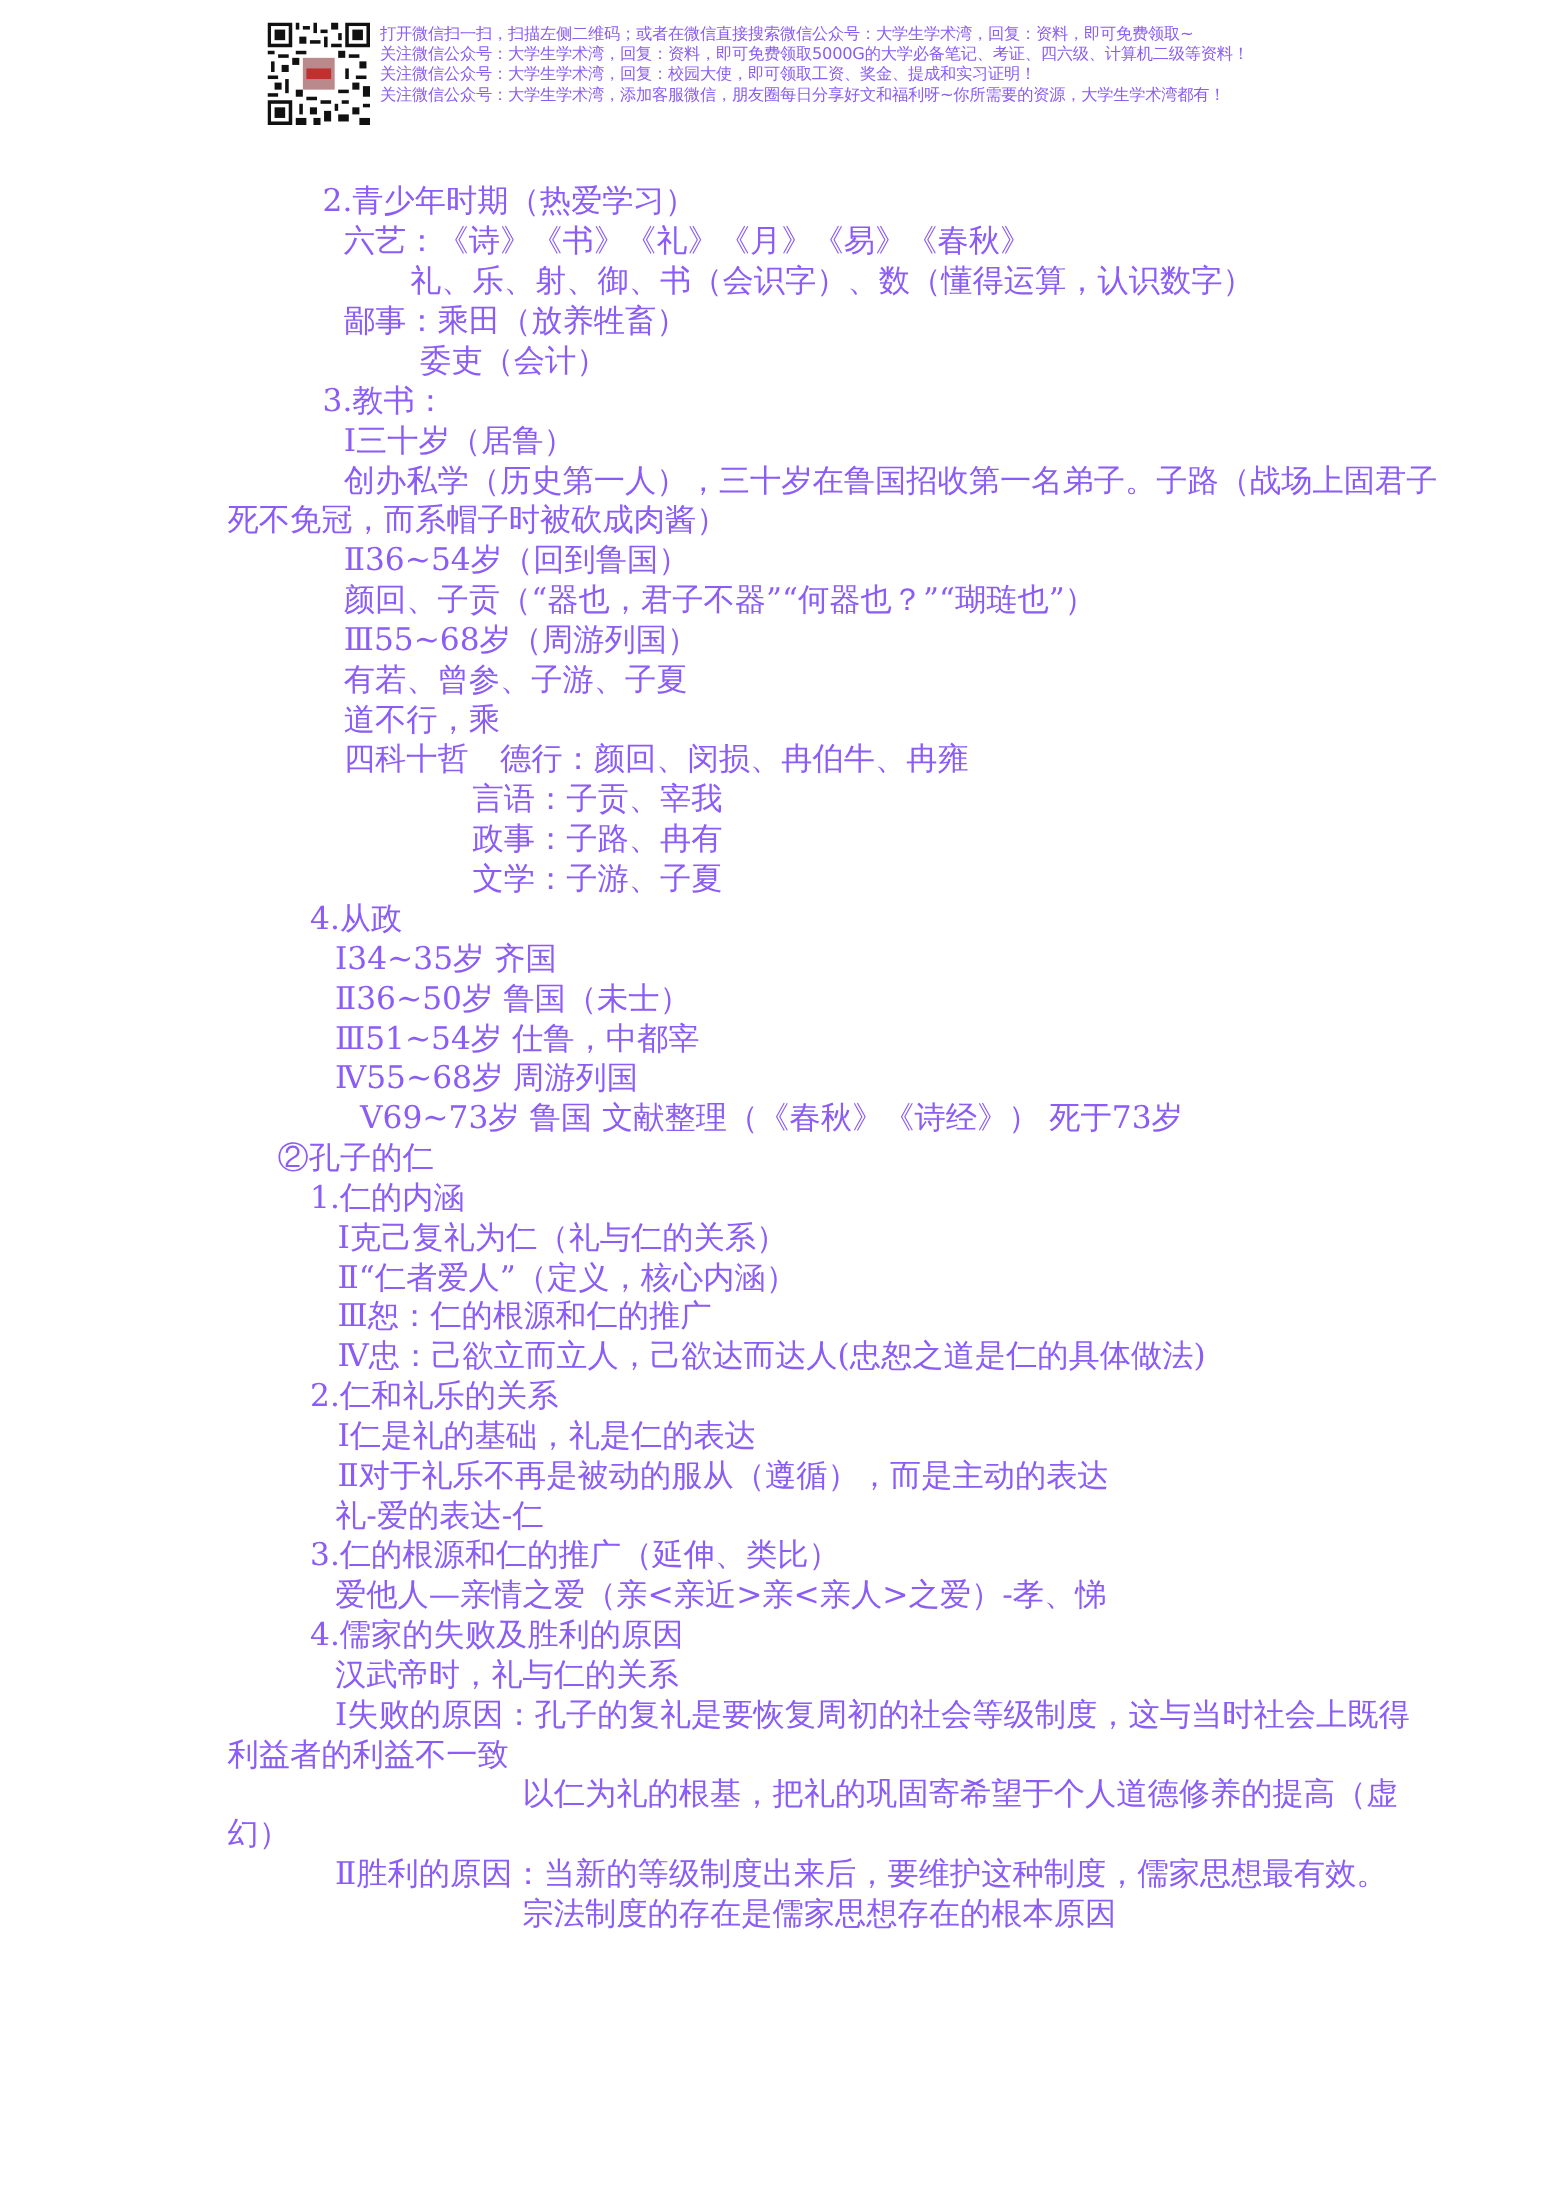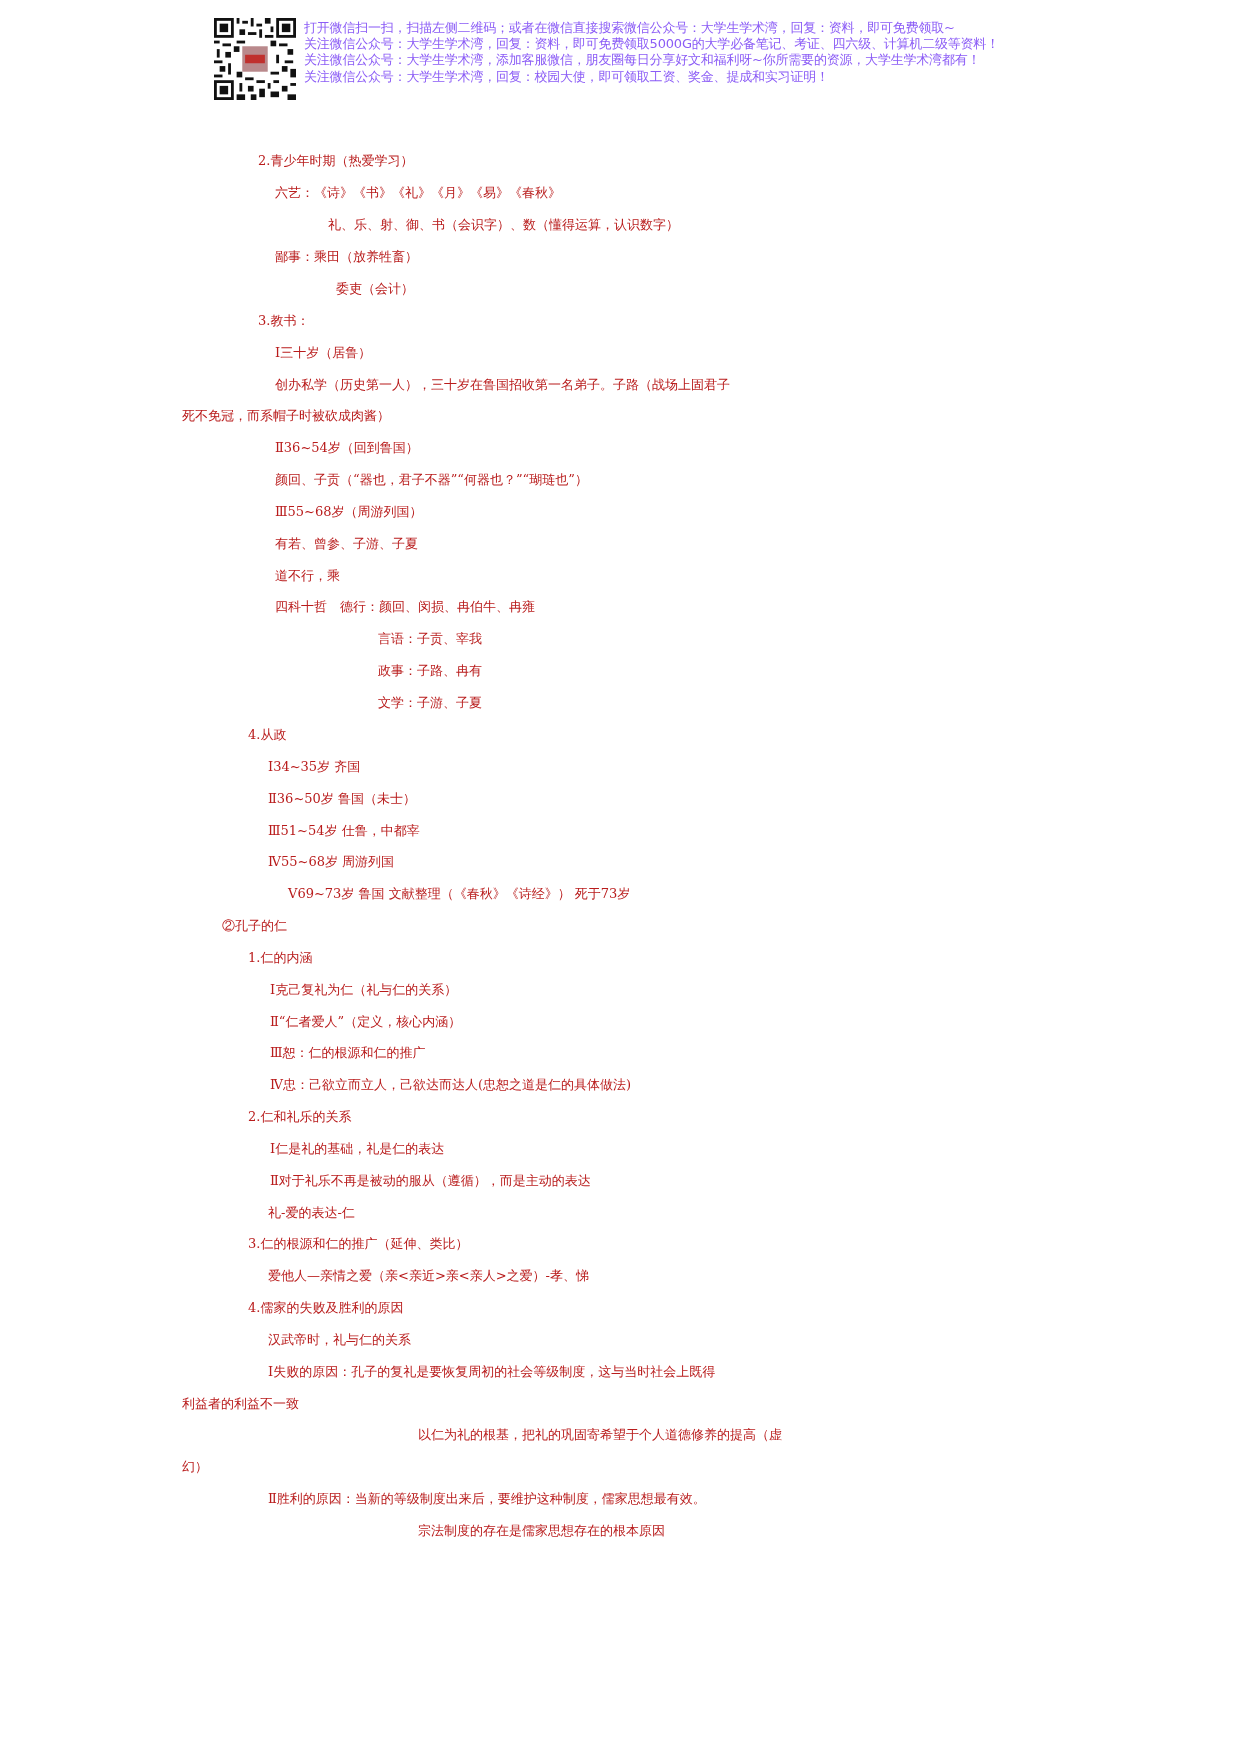--- a/index.html
+++ b/index.html
@@ -80,8 +80,8 @@
   <div class="banner-lines">
     <div class="banner-line">打开微信扫一扫，扫描左侧二维码；或者在微信直接搜索微信公众号：大学生学术湾，回复：资料，即可免费领取~</div>
     <div class="banner-line">关注微信公众号：大学生学术湾，回复：资料，即可免费领取5000G的大学必备笔记、考证、四六级、计算机二级等资料！</div>
+    <div class="banner-line">关注微信公众号：大学生学术湾，回复：校园大使，即可领取工资、奖金、提成和实习证明！</div>
     <div class="banner-line">关注微信公众号：大学生学术湾，添加客服微信，朋友圈每日分享好文和福利呀~你所需要的资源，大学生学术湾都有！</div>
-    <div class="banner-line">关注微信公众号：大学生学术湾，回复：校园大使，即可领取工资、奖金、提成和实习证明！</div>
   </div>
 </div>
 

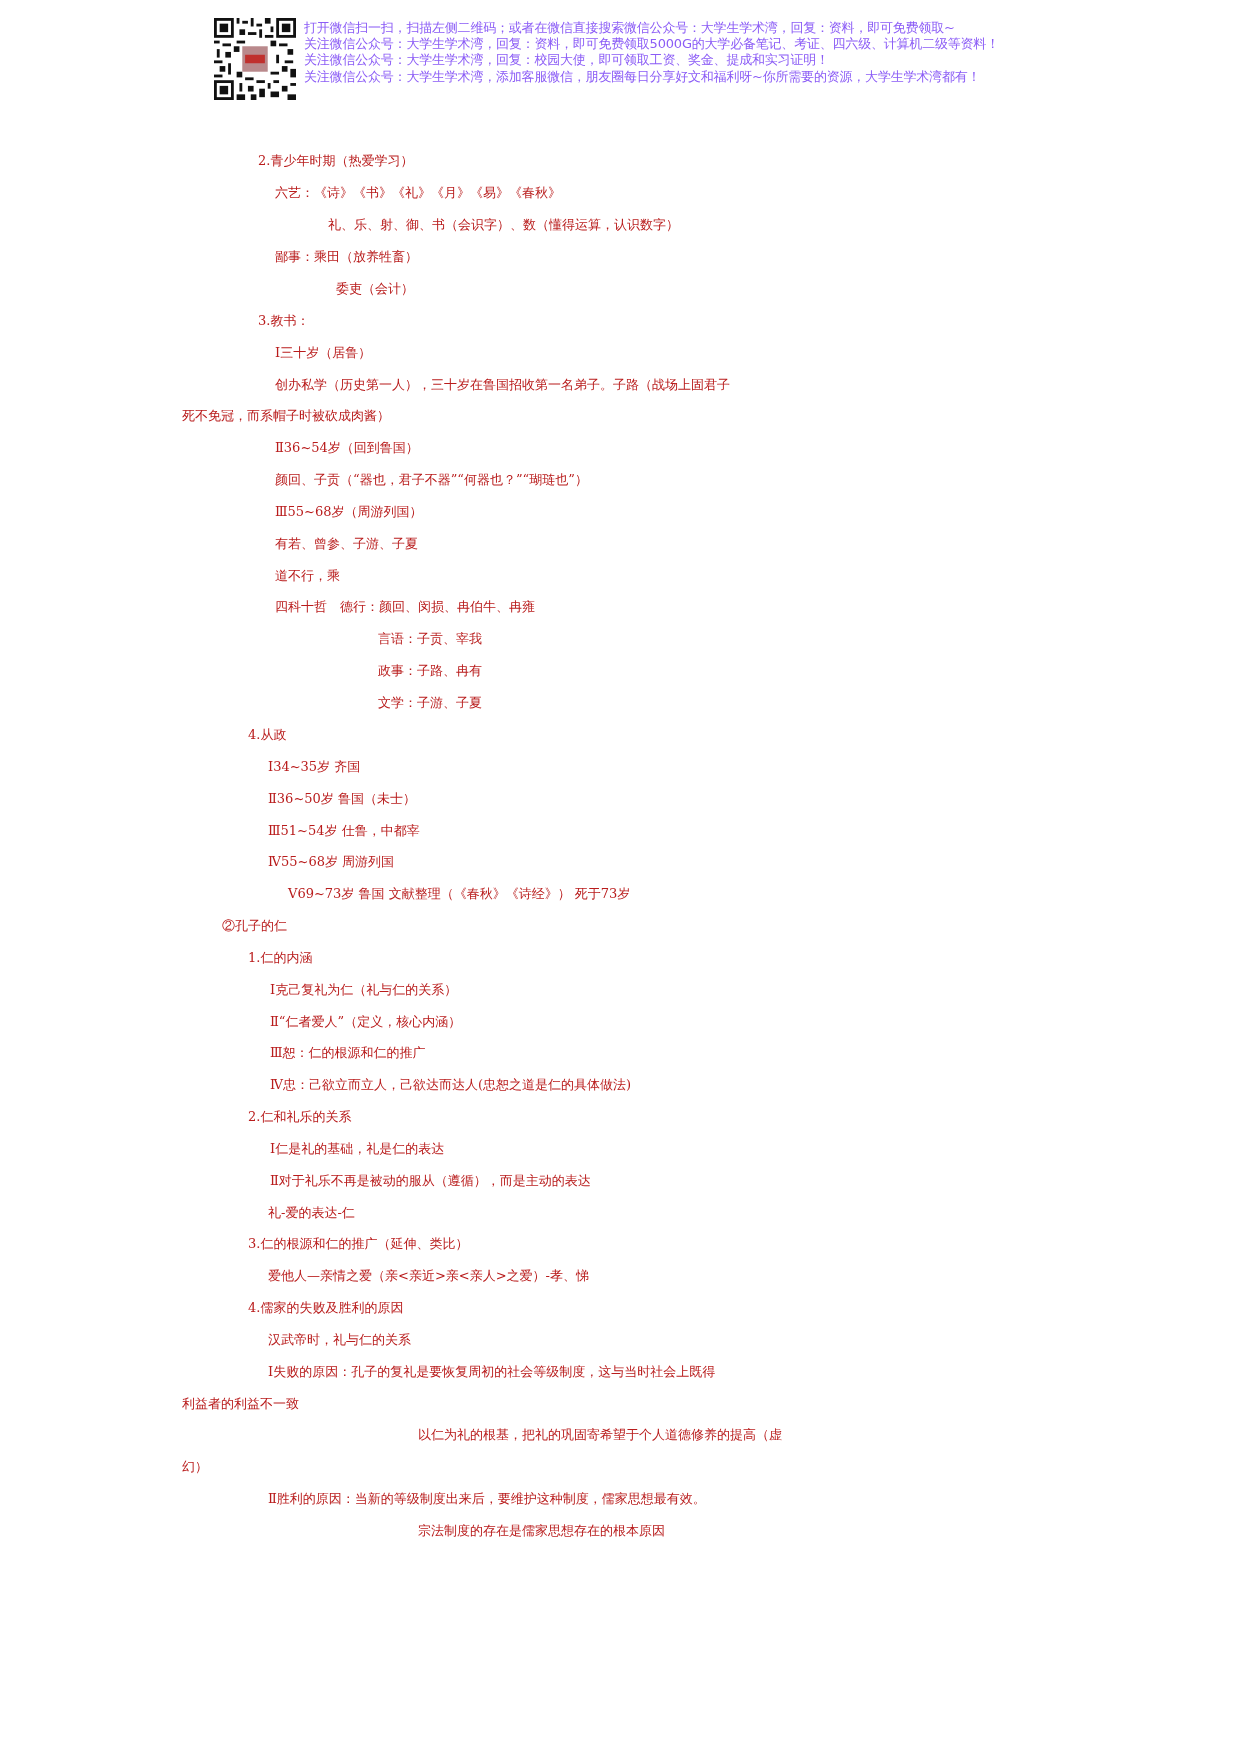--- a/index.html
+++ b/index.html
@@ -11,7 +11,7 @@
   .banner-lines { position:absolute; left:90px; top:2px; width:690px; }
   .banner-line { font-family:"DejaVu Sans","Liberation Sans",sans-serif; font-size:13px; line-height:16.2px;
                  color:#8b5cf6; white-space:nowrap; letter-spacing:-0.2px; }
-  .line { position:absolute; font-size:13px; line-height:26px; white-space:nowrap; color:#b91c1c; }
+  .line { position:absolute; font-size:25px; line-height:26px; white-space:nowrap; color:#8b5cf6; }
 </style>
 </head>
 <body>

